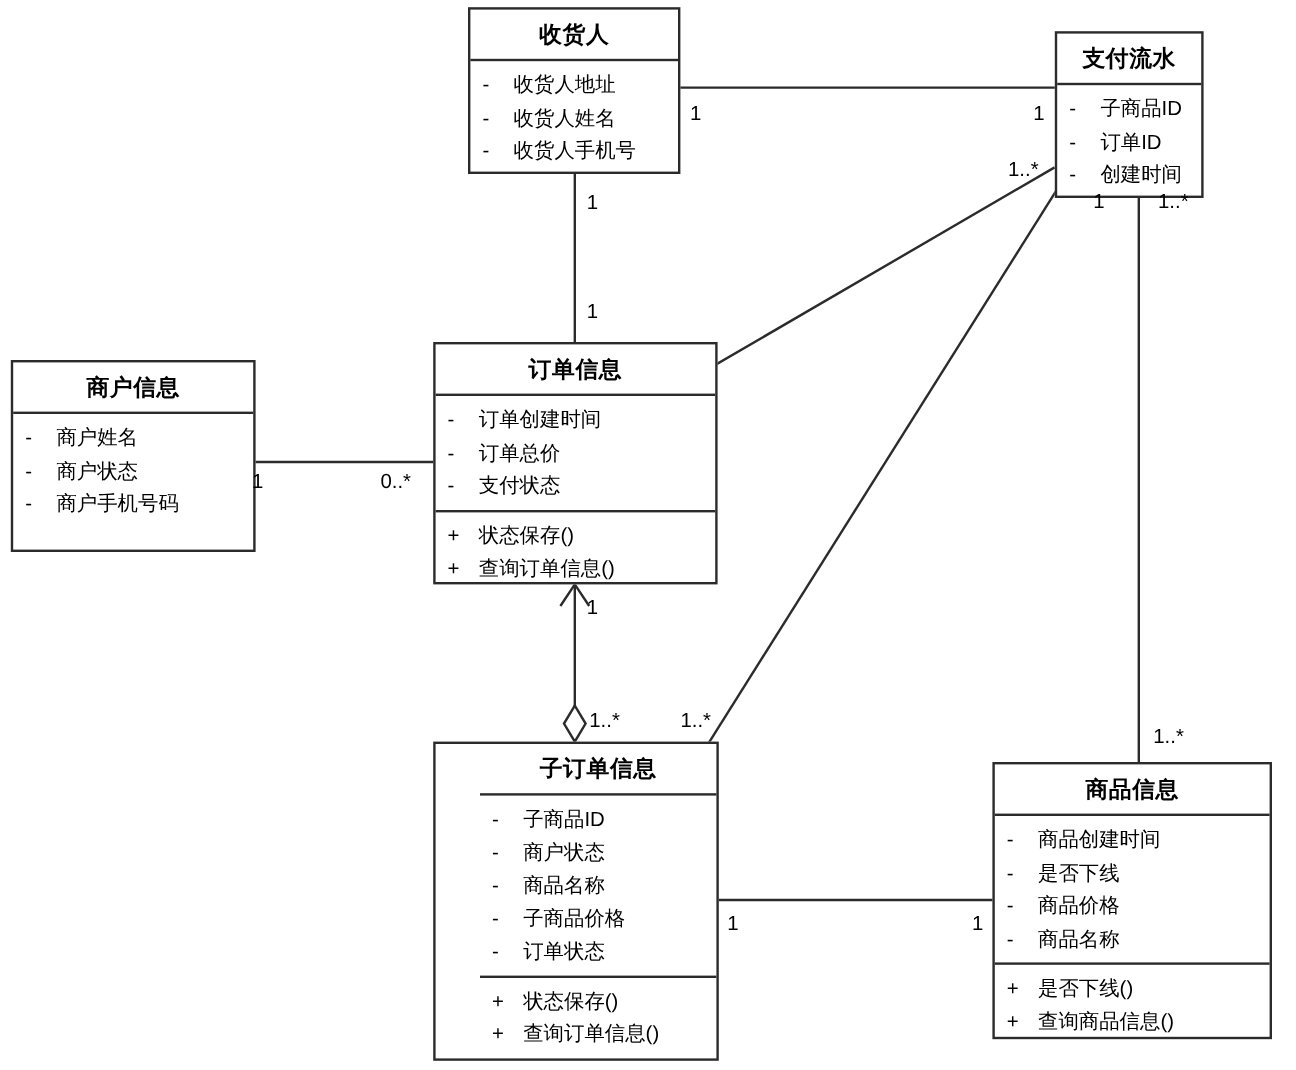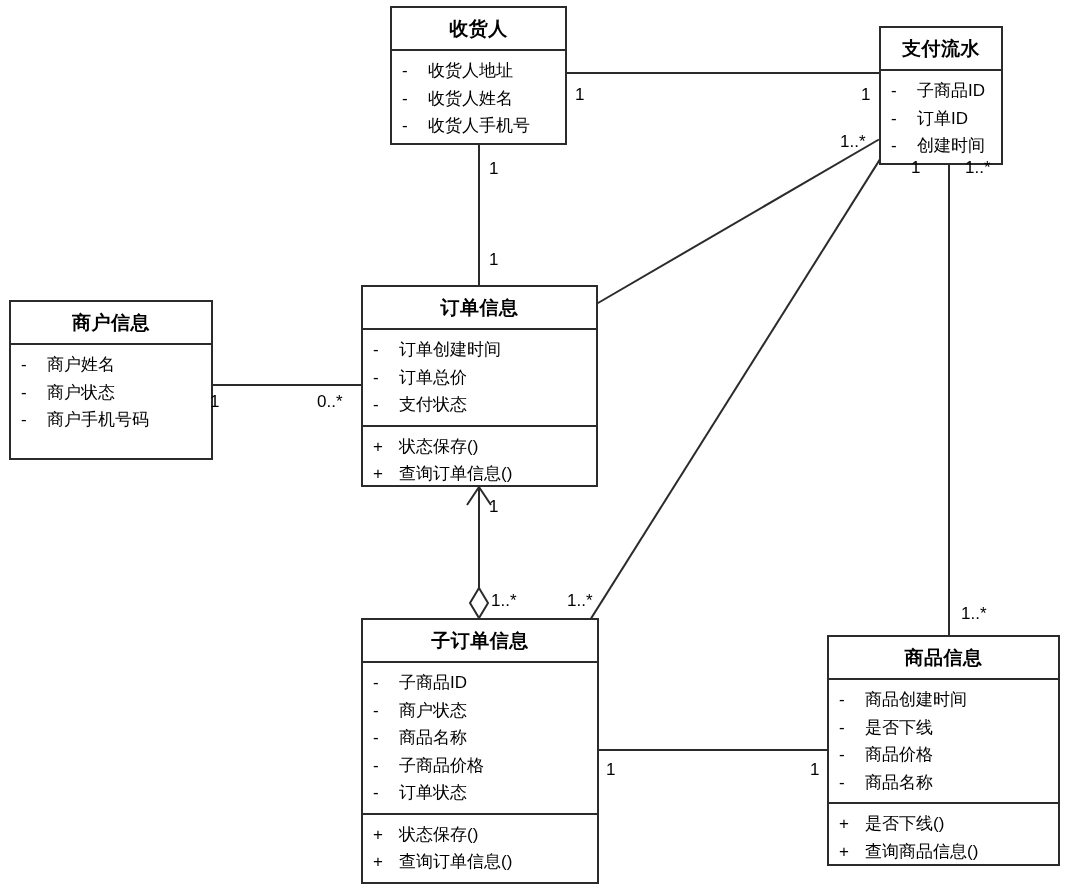--- a/index.html
+++ b/index.html
@@ -229,7 +229,7 @@
     </div>
   </div>
 
-  <div class="uml-class" style="left:361px; top:618px; width:238px; height:266px;">
+  <div class="uml-class" style="left:361px; top:618px; width:238px; height:266px;padding-left:37px;">
     <div class="uml-title">子订单信息</div>
     <div class="uml-section attrs">
       <div class="uml-member">

